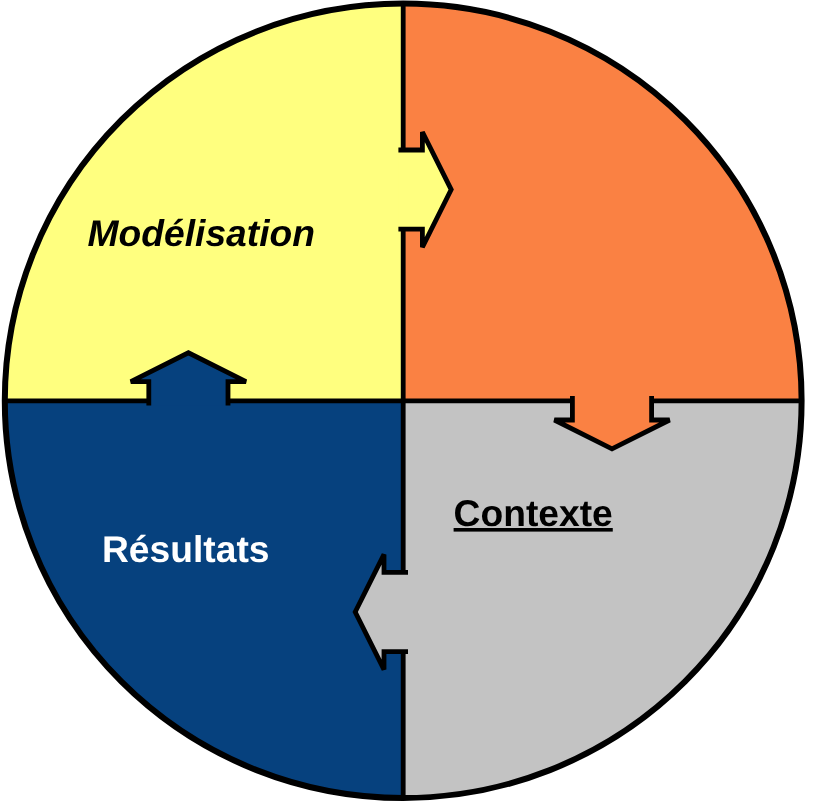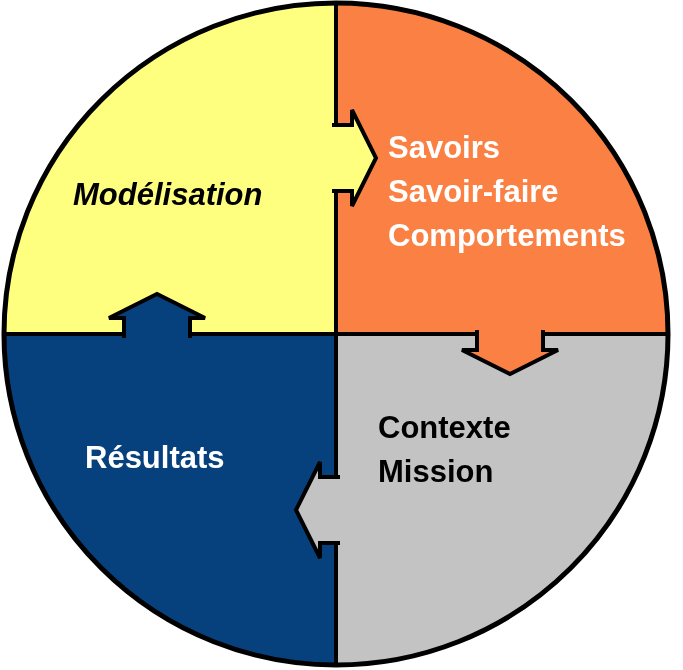--- a/index.html
+++ b/index.html
@@ -53,11 +53,6 @@
     <div>Modélisation</div>
   </div>
 
-  <div class="q-label text-light label-savoirs">
-    <div>Savoirs</div>
-    <div>Savoir-faire</div>
-    <div>Comportements</div>
-  </div>
 
   <div class="q-label text-dark label-contexte">
     <div>Contexte</div>

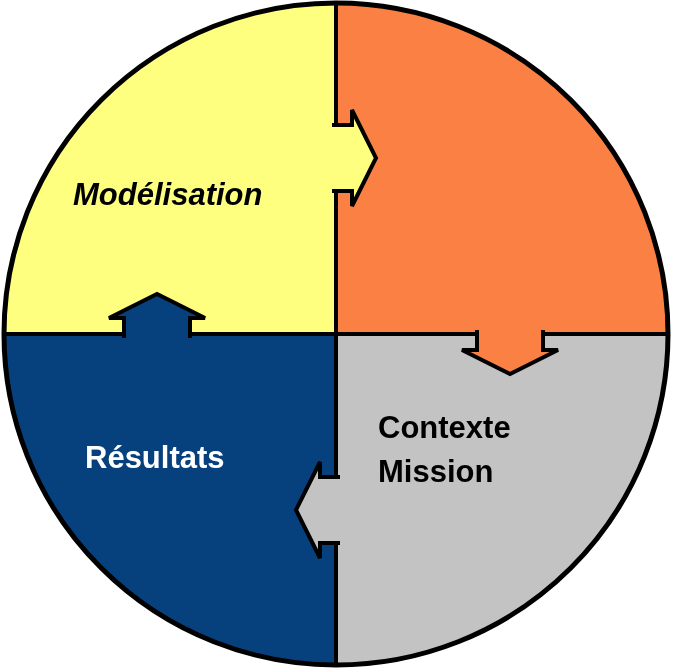--- a/index.html
+++ b/index.html
@@ -24,7 +24,7 @@
   .label-modelisation { left: 73px;  top: 173px; font-style: italic; }
   .label-savoirs      { left: 388px; top: 126px; }
   .label-resultats    { left: 85px; top: 436px; }
-  .label-contexte     { left: 378px; top: 406px; }
+  .label-contexte     { left: 378px; top: 406px; text-decoration: underline; }
 </style>
 </head>
 <body>

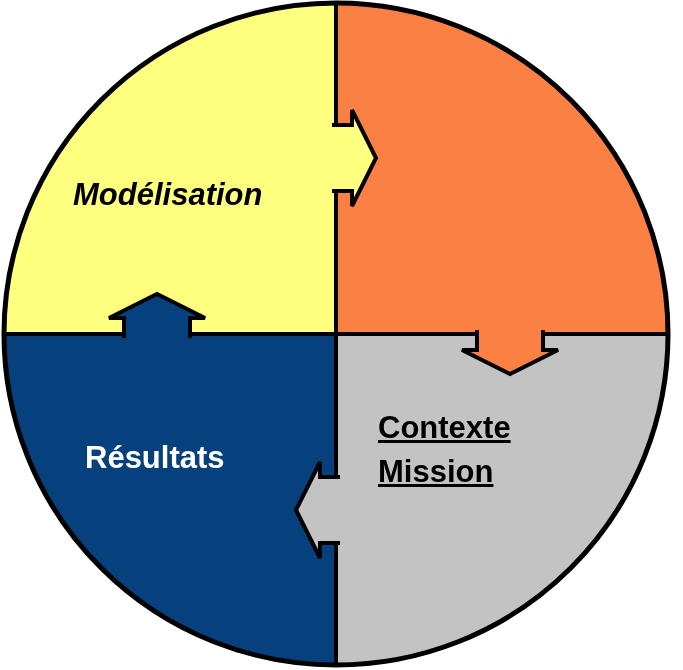--- a/index.html
+++ b/index.html
@@ -56,7 +56,6 @@
 
   <div class="q-label text-dark label-contexte">
     <div>Contexte</div>
-    <div>Mission</div>
   </div>
 
   <div class="q-label text-light label-resultats">

